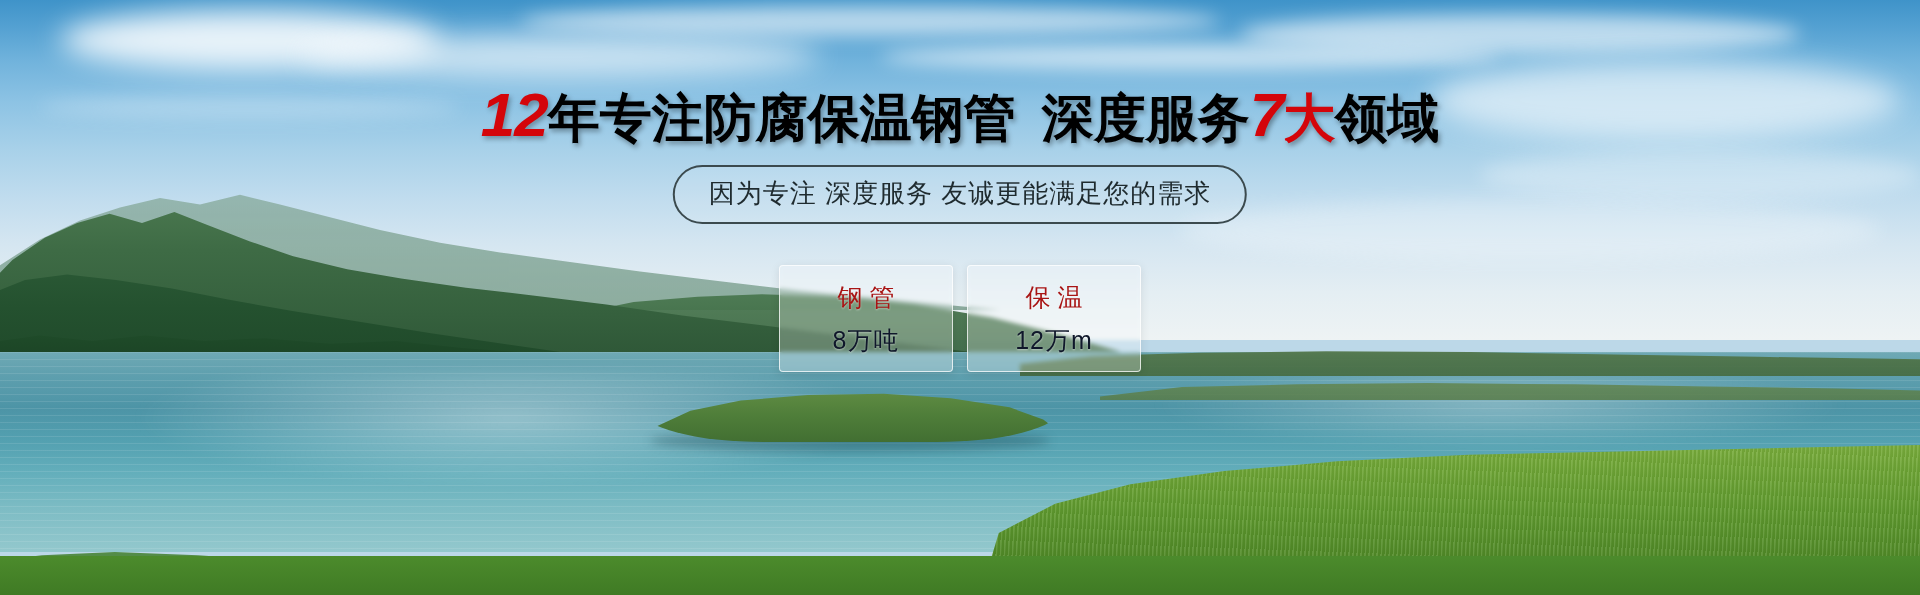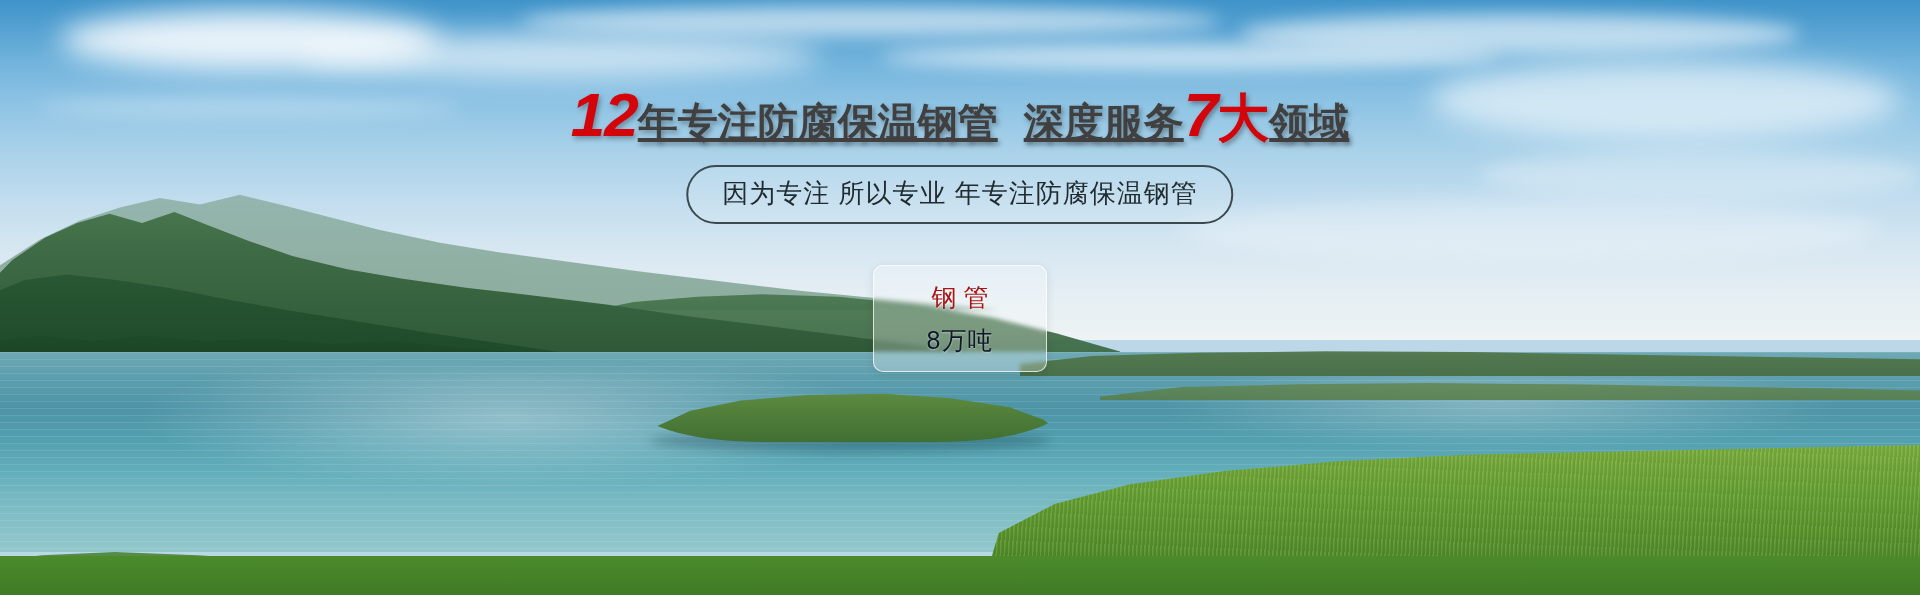--- a/index.html
+++ b/index.html
@@ -159,7 +159,7 @@
     letter-spacing:-1px;
     text-shadow:2px 3px 5px rgba(0,0,0,.30);
   }
-  .hl-dark{font-size:40px;color:#404040;text-decoration:underline;}
+  .hl-dark{font-size:52px;color:#000000;}
   .hl-red{font-size:52px;color:#d4050a;}
   .hl-red-big{font-size:62px;color:#d4050a;font-weight:bold;font-style:italic;letter-spacing:-1px;}
   .hl-gap{display:inline-block;width:26px;}

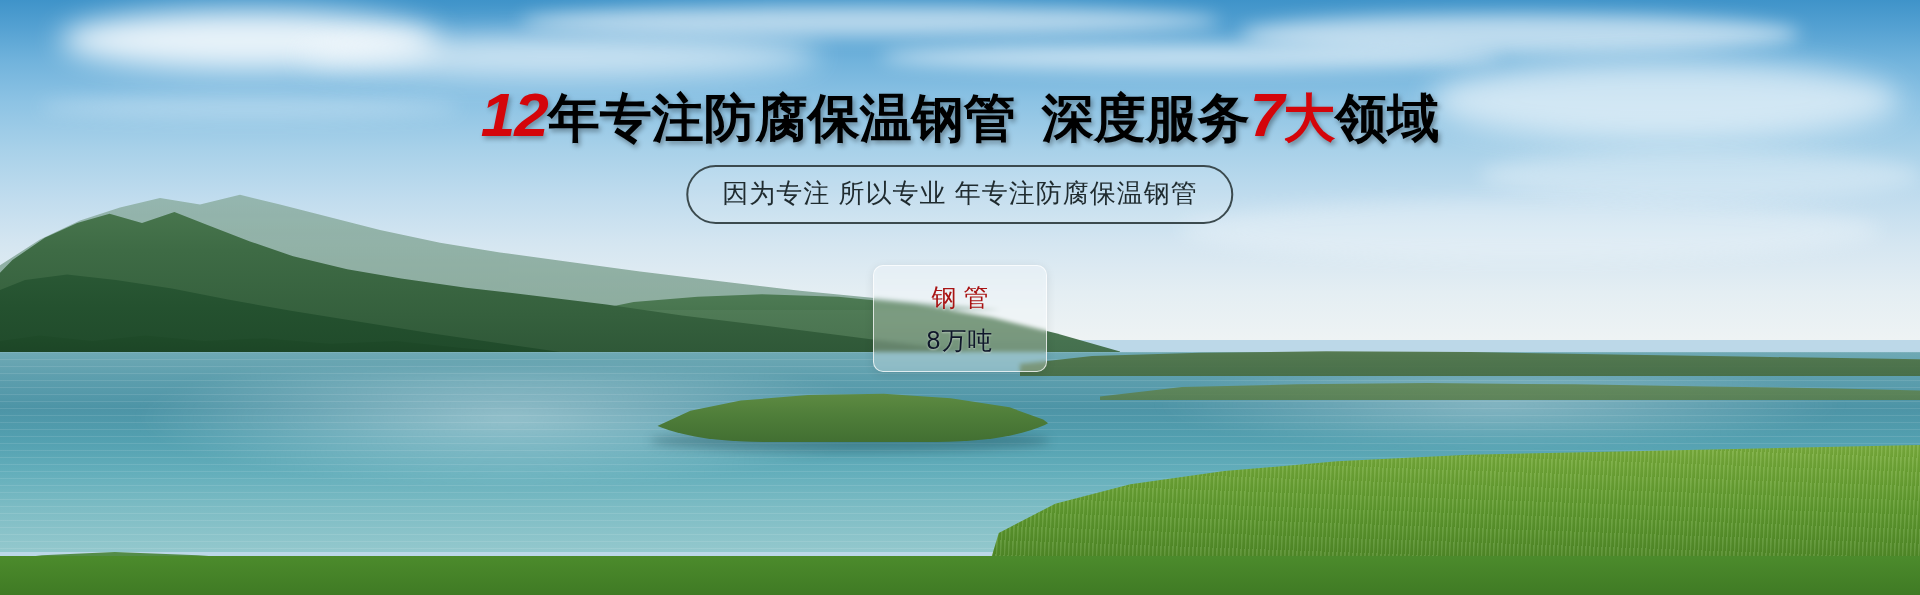--- a/index.html
+++ b/index.html
@@ -242,7 +242,7 @@
     <span class="hl-num">12</span><span class="hl-dark">年专注防腐保温钢管</span><span class="hl-gap"></span><span class="hl-dark">深度服务</span><span class="hl-red-big">7</span><span class="hl-red">大</span><span class="hl-dark">领域</span>
   </div>
 
-  <div class="subpill">因为专注  所以专业  年专注防腐保温钢管</div>
+  <div class="subpill">因为专注  深度服务  友诚更能满足您的需求</div>
 
   <div class="cards">
 

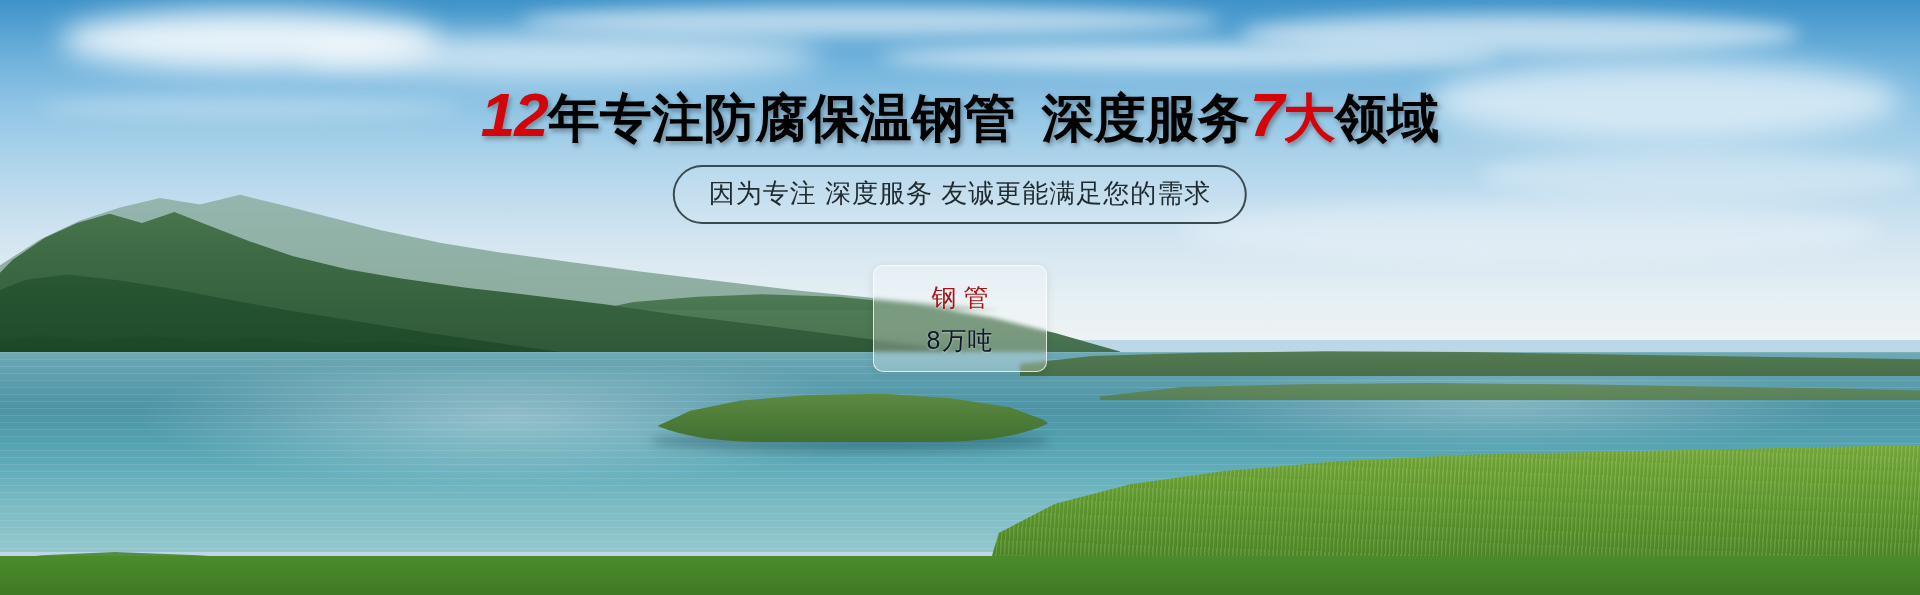--- a/index.html
+++ b/index.html
@@ -182,7 +182,7 @@
   .card{
     width:172px;height:105px;
     border:1px solid rgba(255,255,255,.75);
-    border-radius:10px;
+    border-radius:4px;
     background:rgba(255,255,255,.26);
     backdrop-filter:blur(2px);
     display:flex;flex-direction:column;

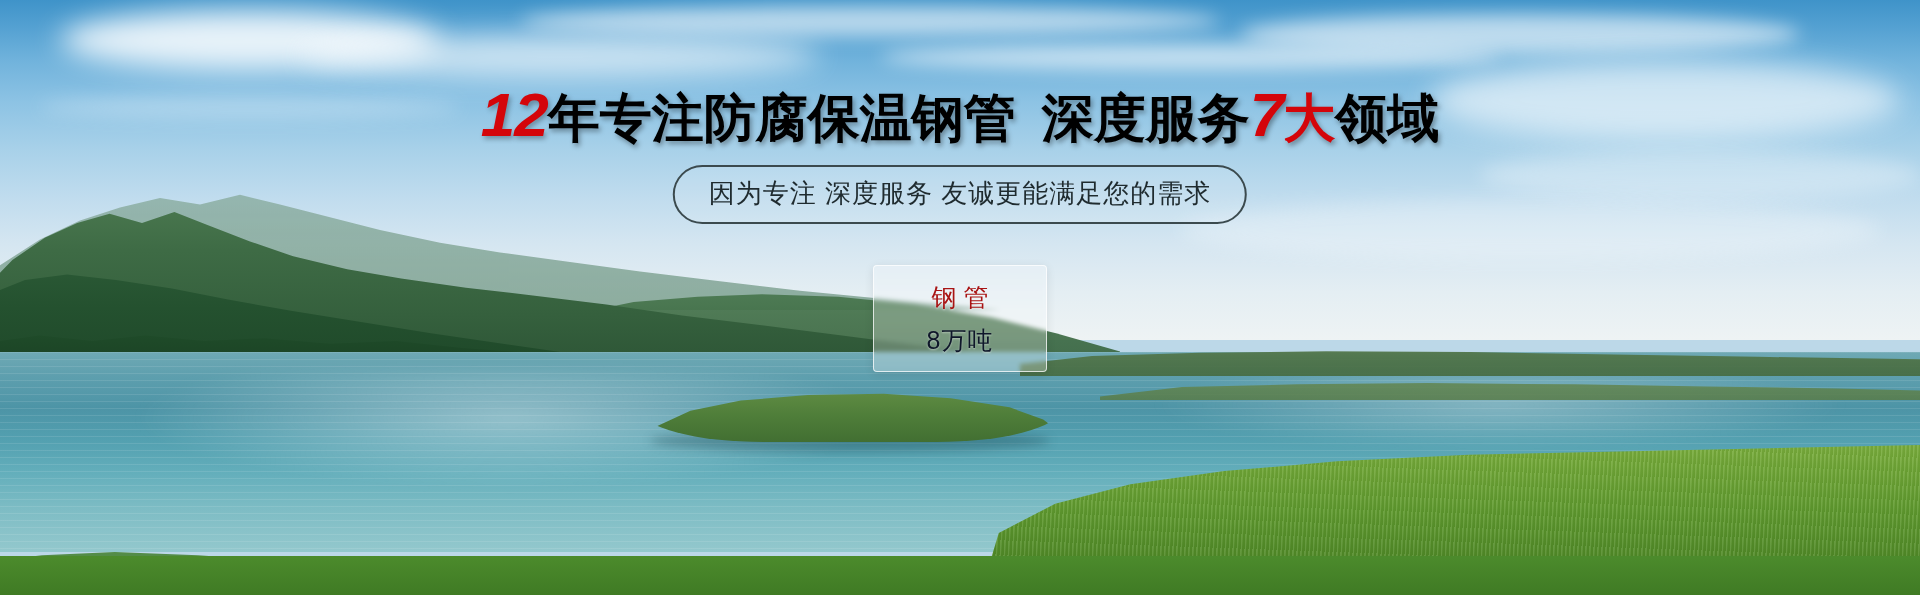--- a/index.html
+++ b/index.html
@@ -254,6 +254,12 @@
     </div>
 
 
+    <div class="card">
+      <div class="card-label">保温</div>
+      <div class="card-value">
+        <span>12万m</span><sup></sup>
+      </div>
+    </div>
 
   </div>
 </div>

